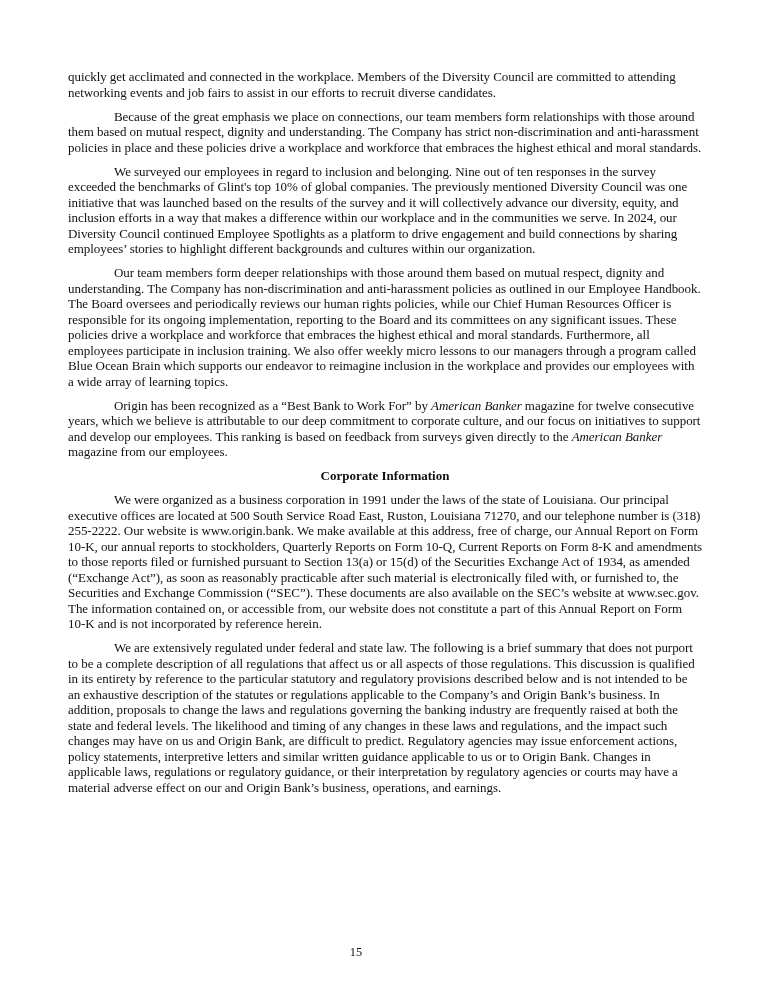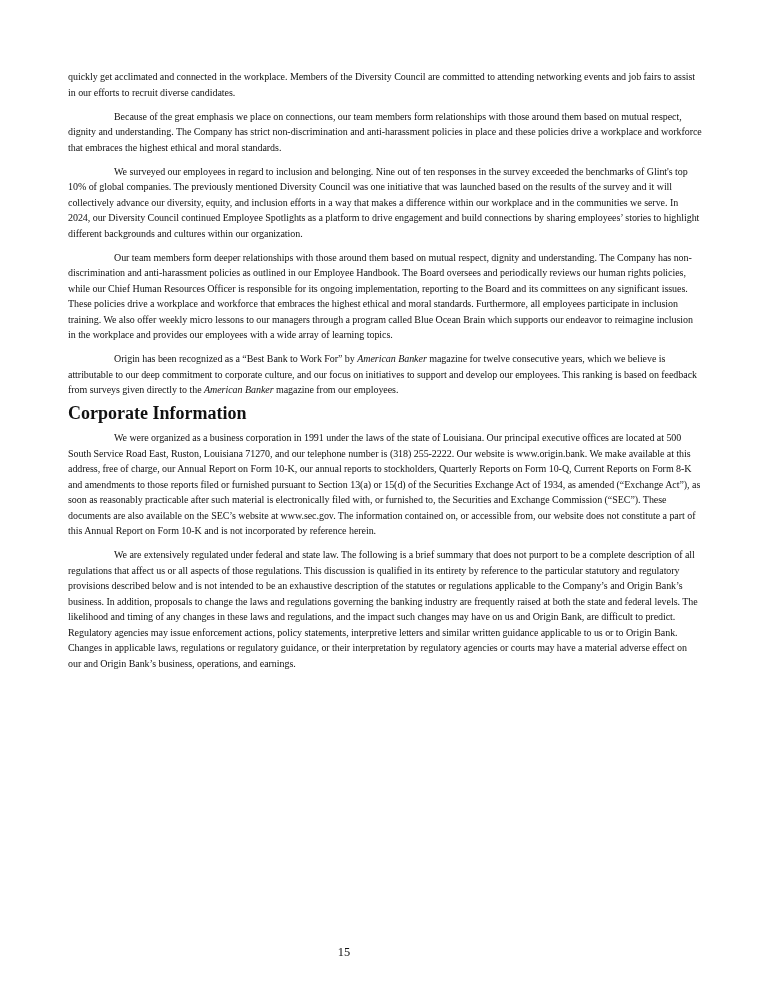--- a/index.html
+++ b/index.html
@@ -23,7 +23,7 @@
     }
     p {
       margin: 0 0 8.5px 0;
-      font-size: 10px;
+      font-size: 13px;
       line-height: 15.5px;
       text-align: left;
       letter-spacing: -0.05px;

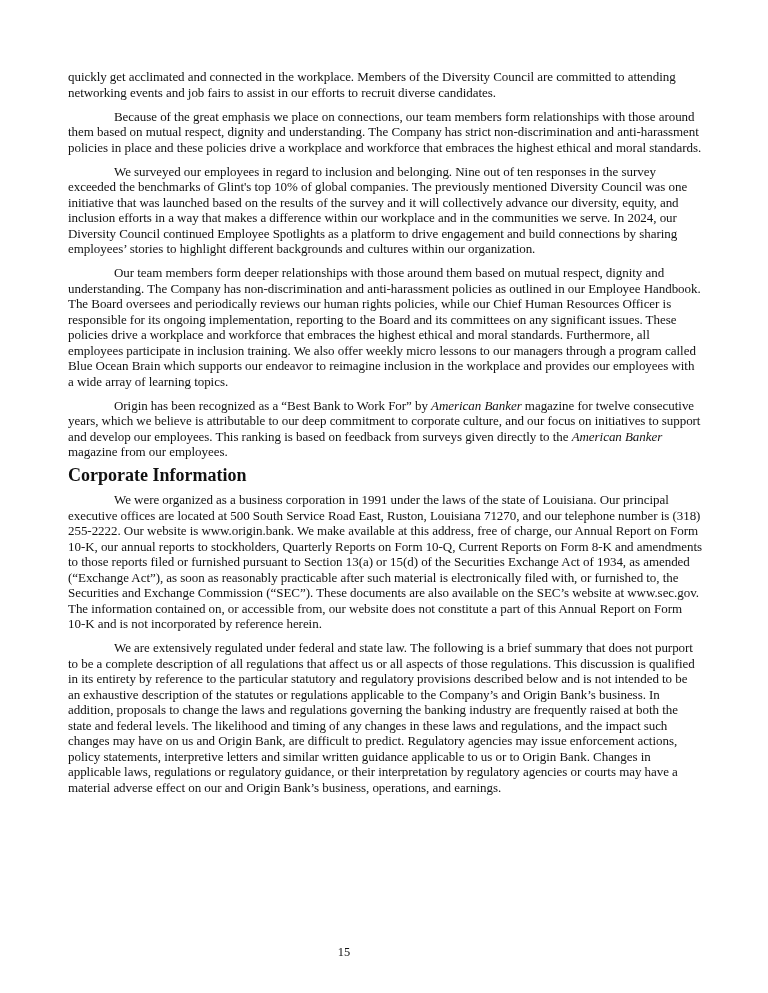--- a/index.html
+++ b/index.html
@@ -33,9 +33,10 @@
     }
     h2 {
       margin: 0 0 8.5px 0;
-      font-size: 18px;
+      font-size: 13px;
       line-height: 15.5px;
       font-weight: bold;
+      text-align: center;
     }
     em {
     }

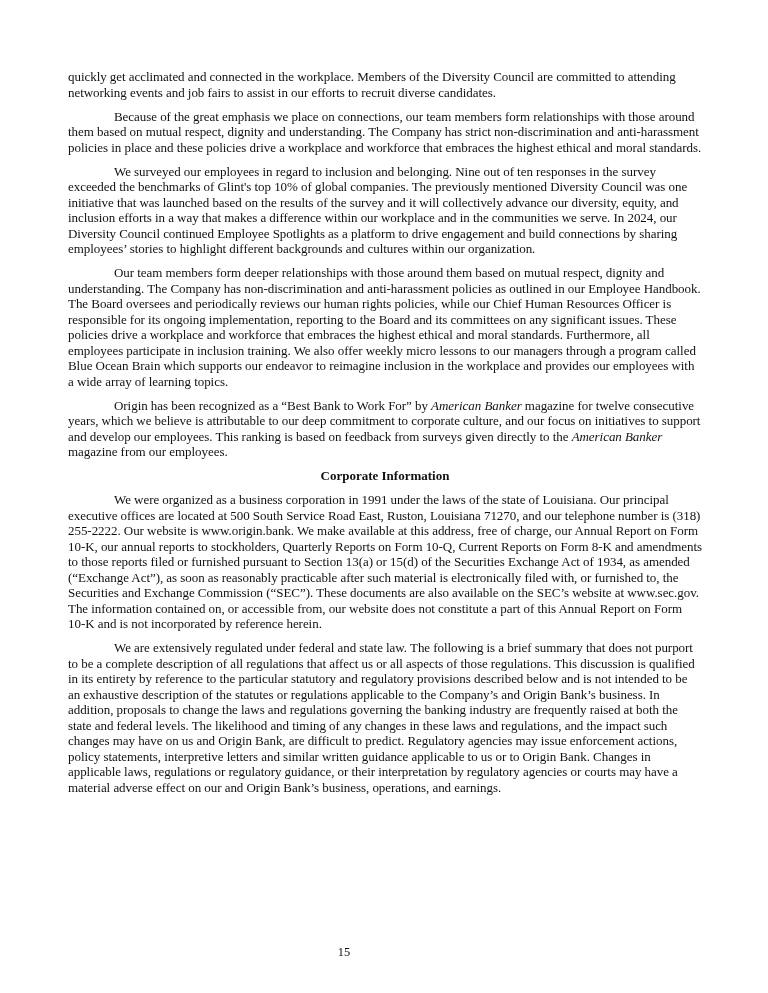--- a/index.html
+++ b/index.html
@@ -48,6 +48,7 @@
       text-align: center;
       font-size: 12.4px;
       line-height: 15px;
+      padding-left: 12px;
     }
   </style>
 </head>

